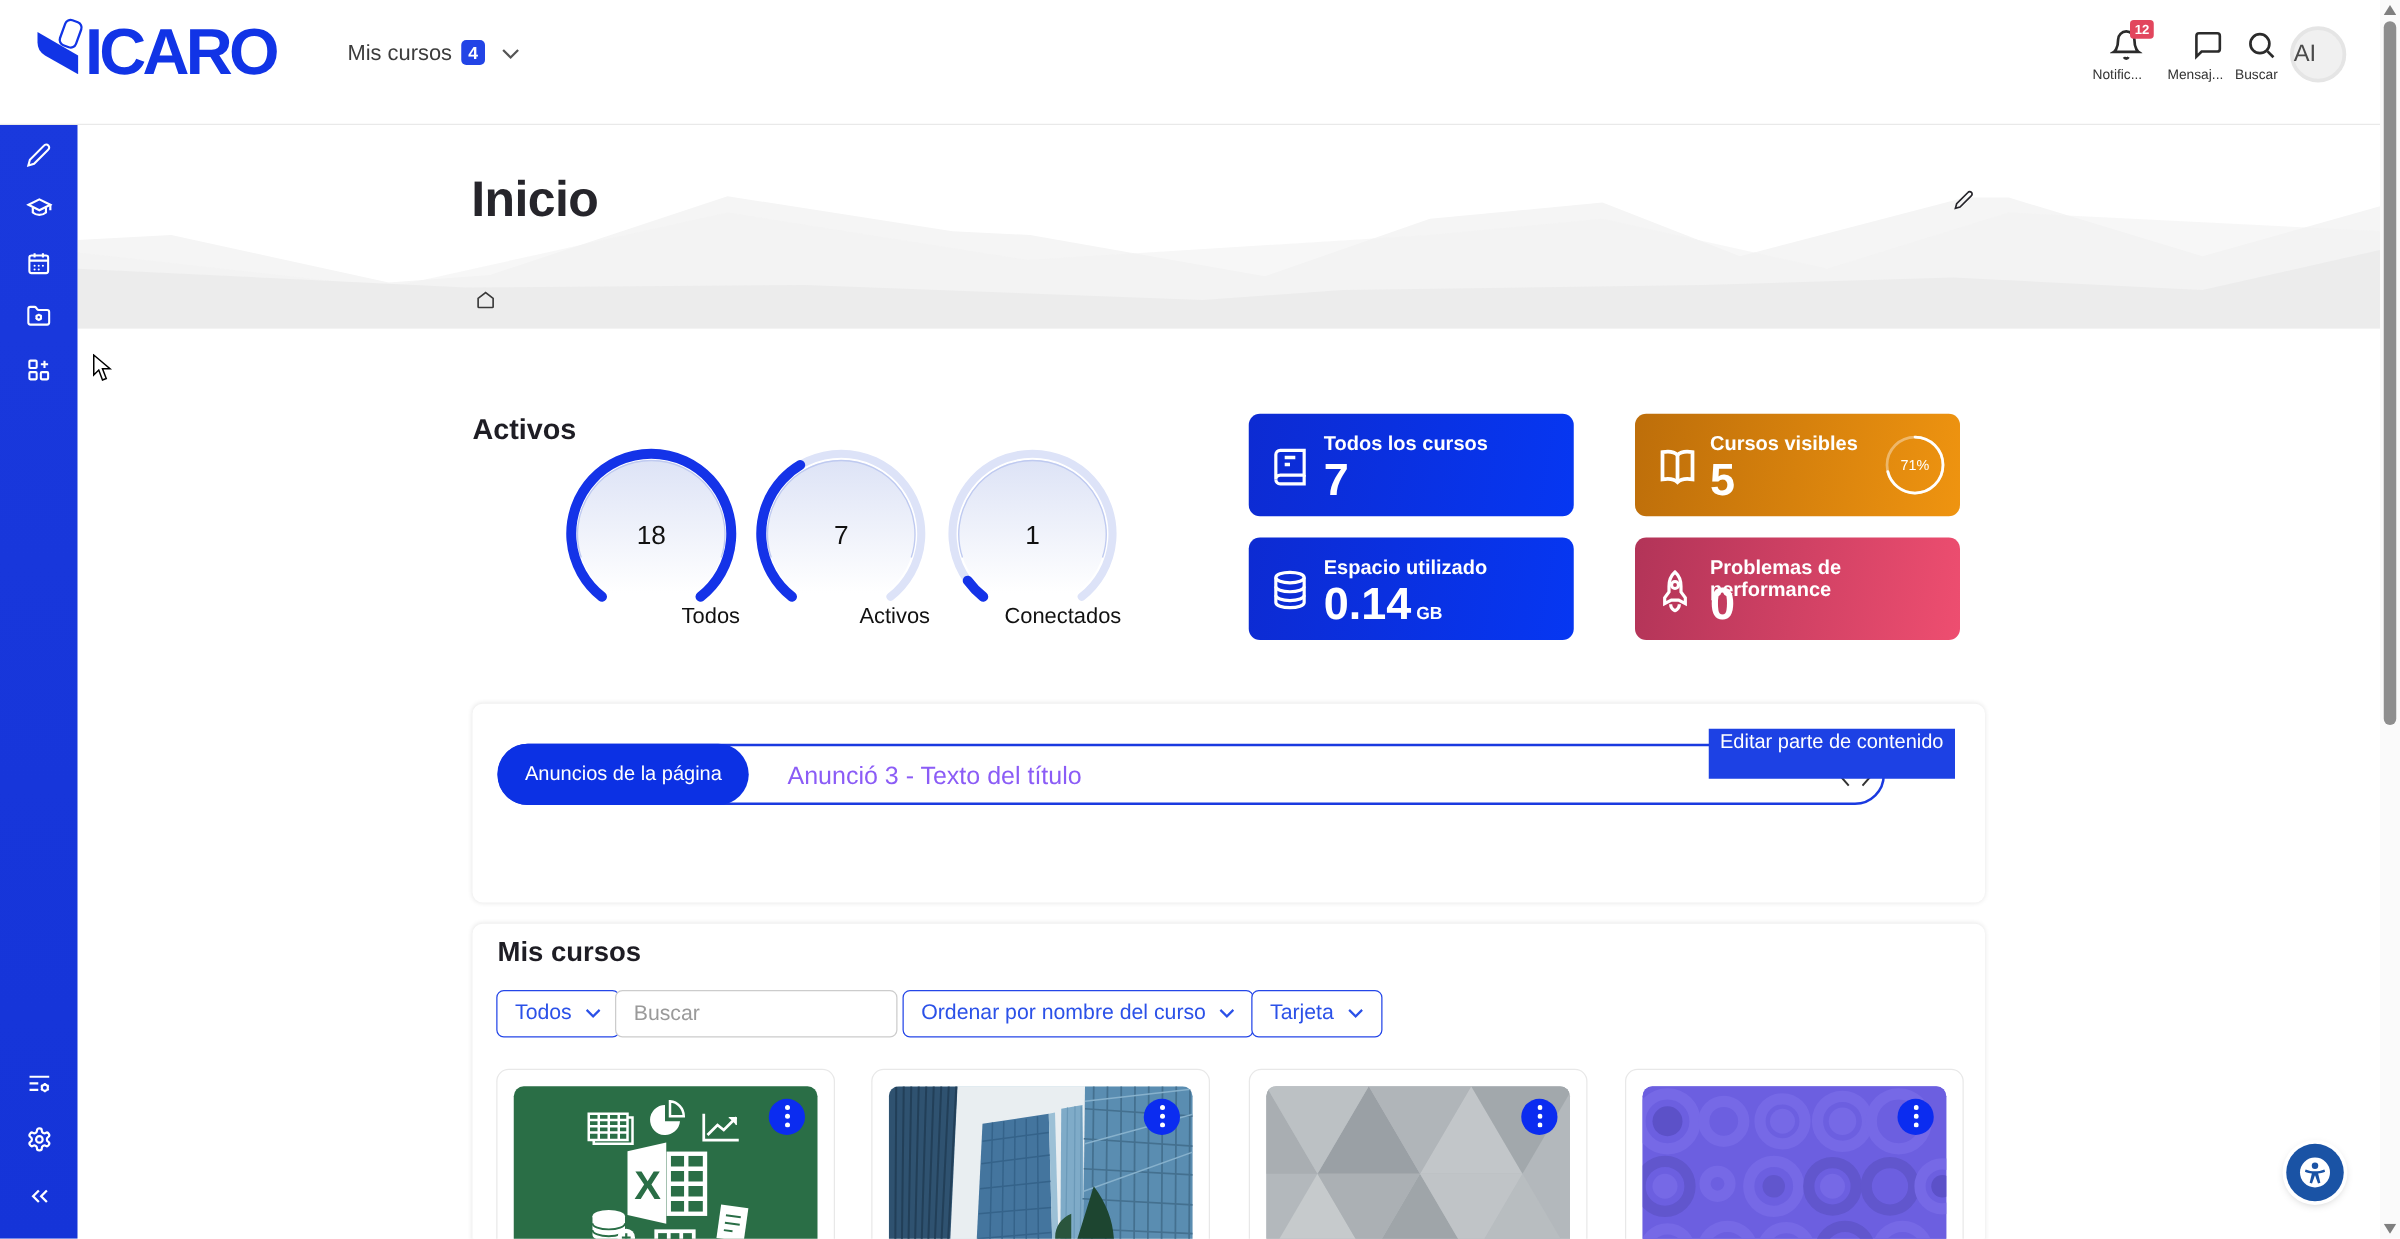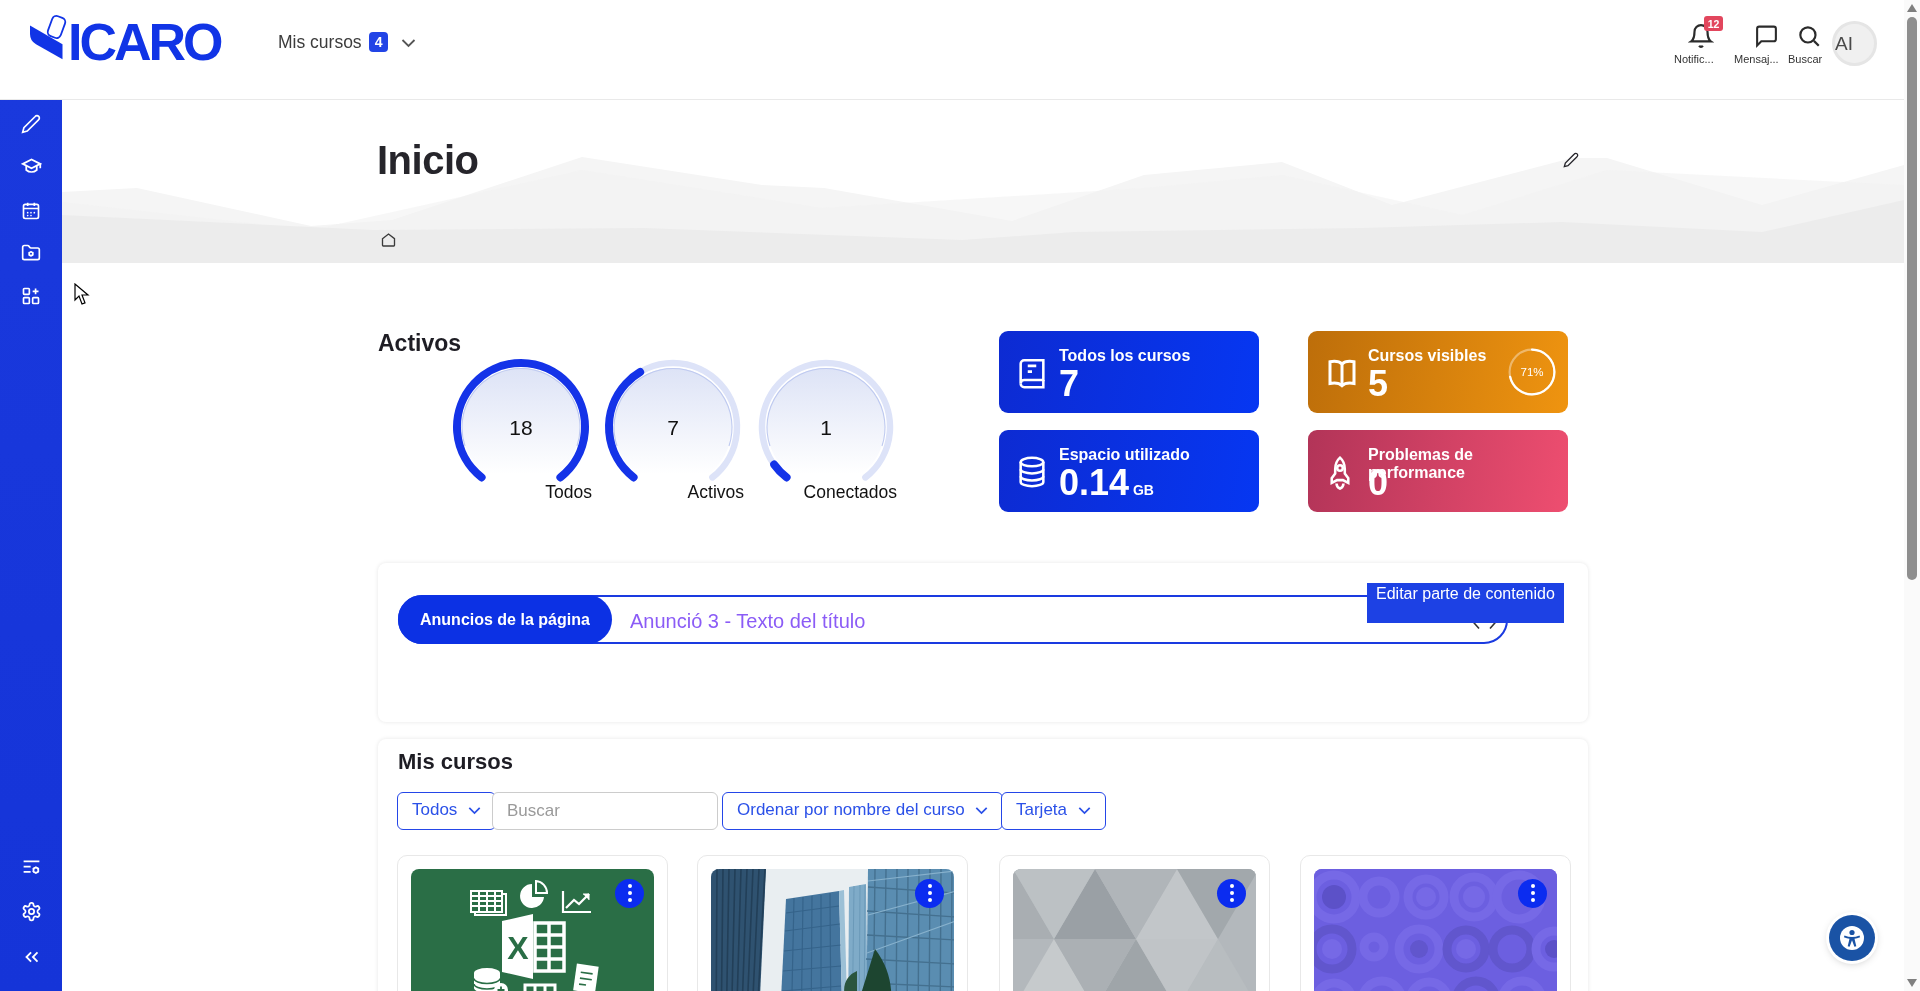--- a/index.html
+++ b/index.html
@@ -39,7 +39,7 @@
 
 #ann-card{position:absolute;left:378px;top:563px;width:1210px;height:159px;background:#fff;border-radius:8px;box-shadow:0 0 4px rgba(0,0,0,.10)}
 #ann-pill{position:absolute;left:20px;top:32px;width:1110px;height:49px;border:2px solid #1a3ae0;border-radius:24px;background:#fff}
-#ann-tab{position:absolute;left:-2px;top:-2px;height:49px;background:#0c31e4;border-radius:25px;color:#fff;font-size:16px;font-weight:bold;line-height:49px;padding:0 22px}
+#ann-tab{position:absolute;left:-2px;top:-2px;height:49px;background:#0c31e4;border-radius:25px;color:#fff;font-size:16px;font-weight:normal;line-height:49px;padding:0 22px}
 #ann-title{position:absolute;left:230px;top:13px;font-size:20px;color:#8b5cf6}
 #ann-arrows{position:absolute;left:1070px;top:13px}
 #ann-edit{position:absolute;left:989px;top:20px;background:#1d41e4;color:#fff;font-size:16px;padding:2px 9px 20px}

